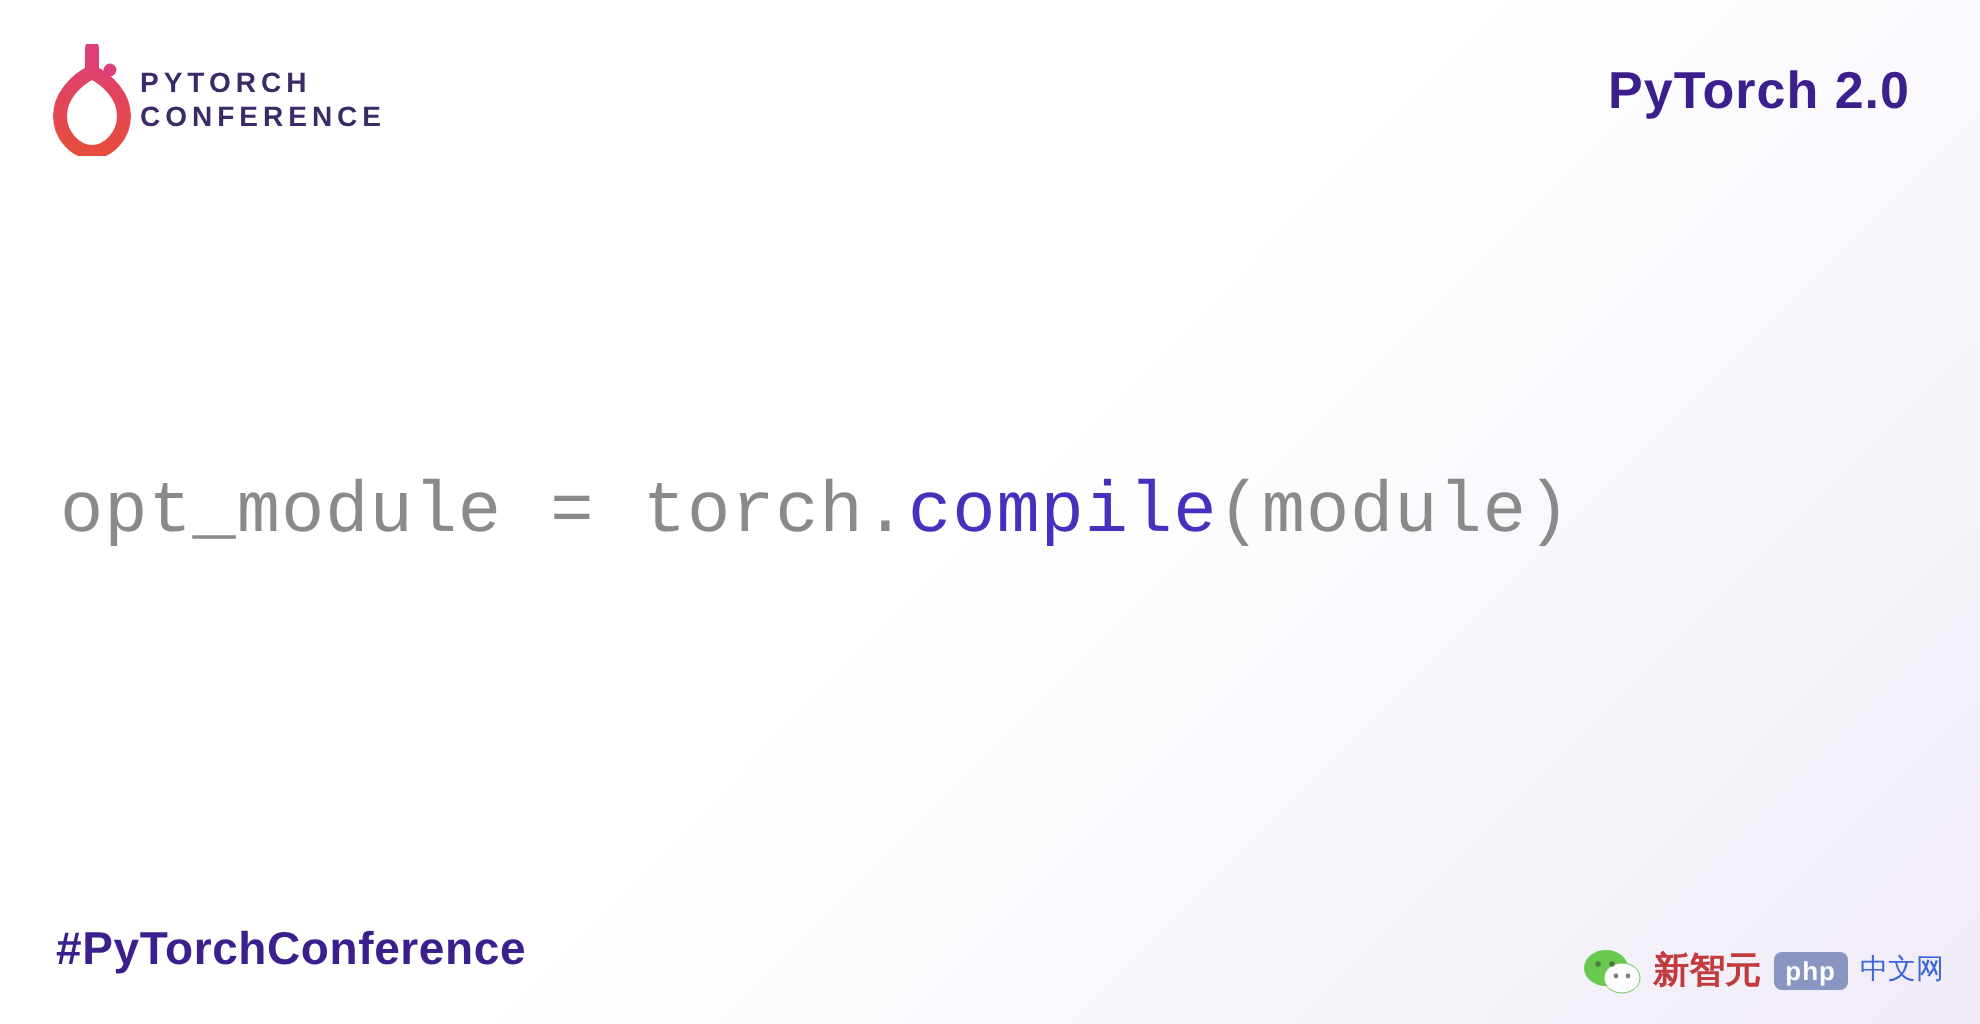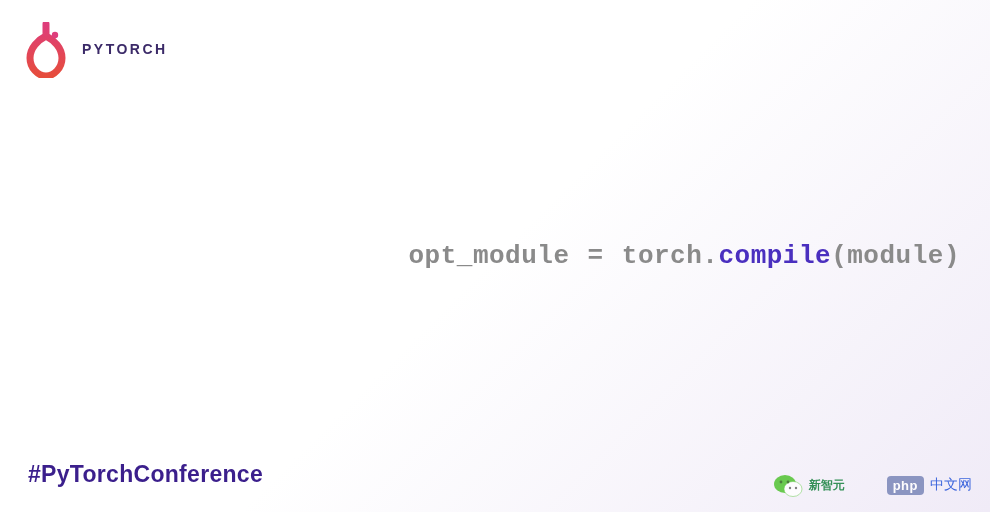--- a/index.html
+++ b/index.html
@@ -26,7 +26,6 @@
     .logo-group {
       display: flex;
       align-items: center;
-      gap: 12px;
     }
 
     .logo-icon svg {

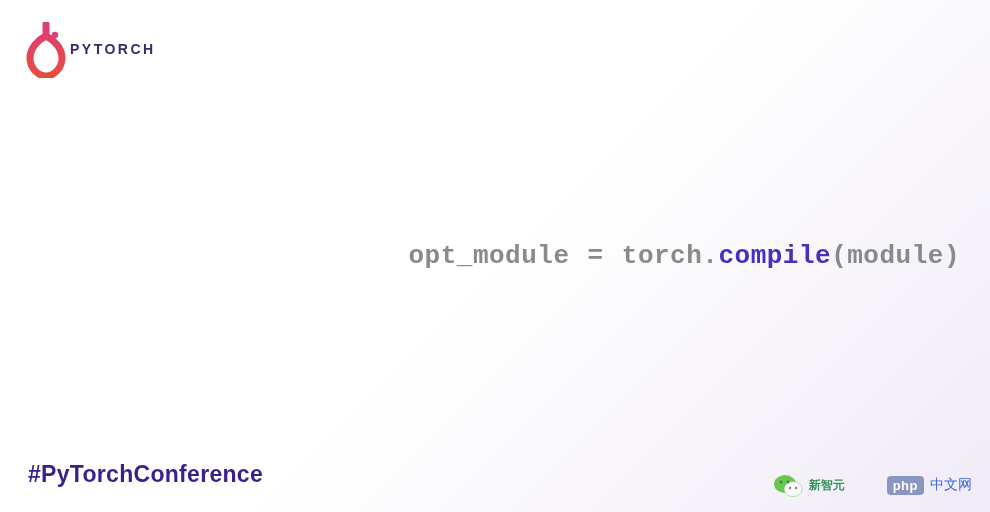--- a/index.html
+++ b/index.html
@@ -141,6 +141,7 @@
     </span>
     <div class="logo-text">
       <span>PYTORCH</span>
+      <span>CONFERENCE</span>
     </div>
   </div>
 </div>

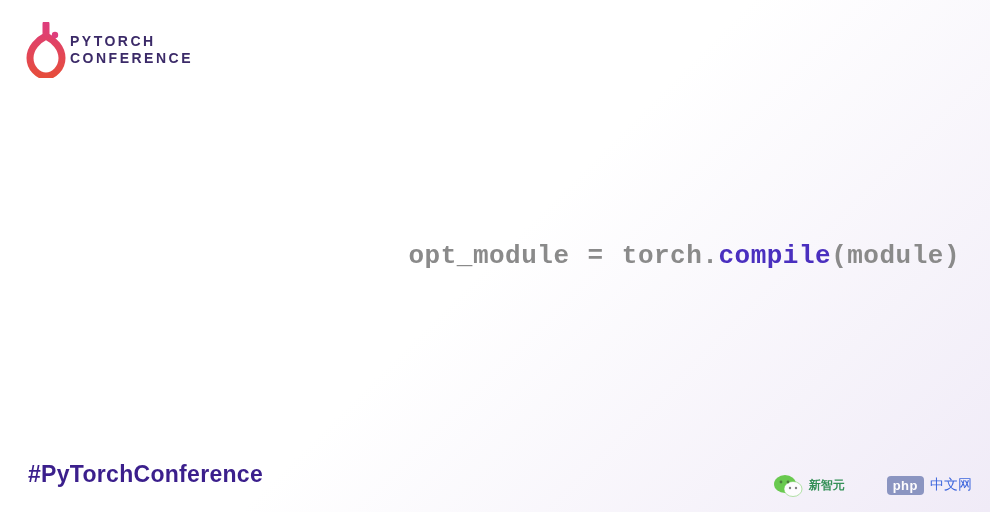--- a/index.html
+++ b/index.html
@@ -144,6 +144,7 @@
       <span>CONFERENCE</span>
     </div>
   </div>
+  <div class="title">PyTorch 2.0</div>
 </div>
 
 <div class="center-code">

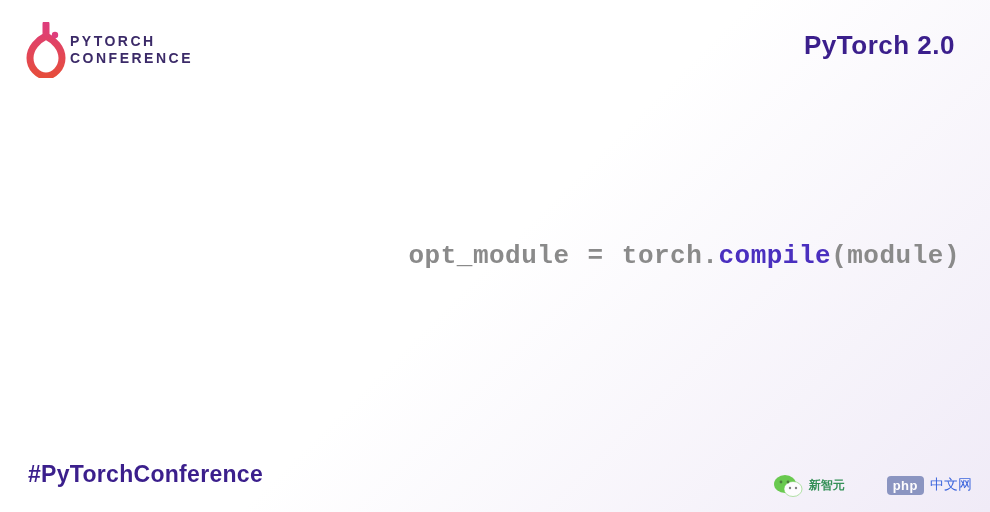--- a/index.html
+++ b/index.html
@@ -56,13 +56,12 @@
       left: 0;
       right: 0;
       transform: translateY(-50%);
-      text-align: right;
+      text-align: left;
       font-family: "SF Mono", "Menlo", "Consolas", "Liberation Mono", monospace;
-      font-size: 26px;
+      font-size: 36px;
       color: #8a8a8a;
       letter-spacing: 0.5px;
       padding: 0 30px;
-      font-weight: bold;
     }
 
     .code-variable, .code-equals, .code-object, .code-dot, .code-paren, .code-arg {

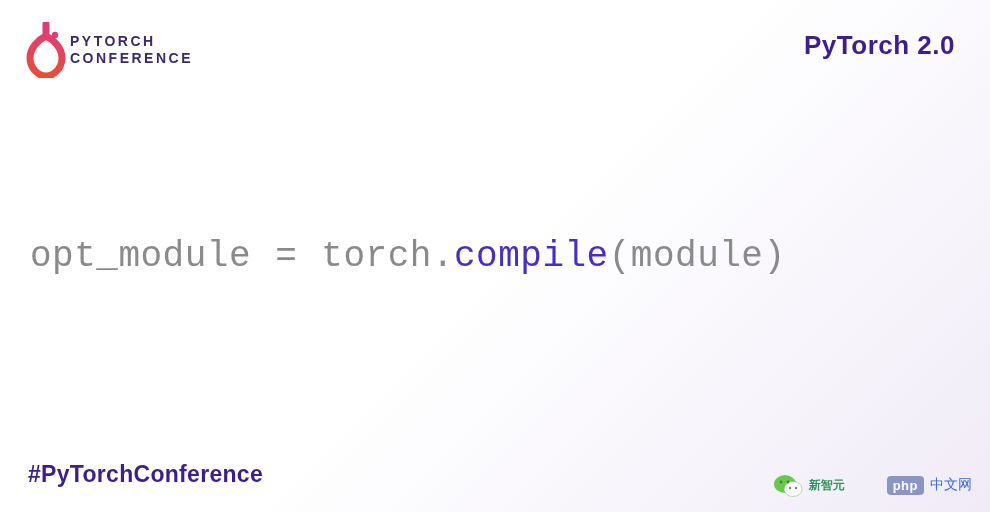--- a/index.html
+++ b/index.html
@@ -101,9 +101,9 @@
     }
     .wechat-bubble svg { display:block; }
     .wm-text-cn {
-      font-size: 12px;
+      font-size: 18px;
       font-weight: 700;
-      color: #15803d;
+      color: #b91c1c;
     }
     .php-badge {
       background: #7a86b8;

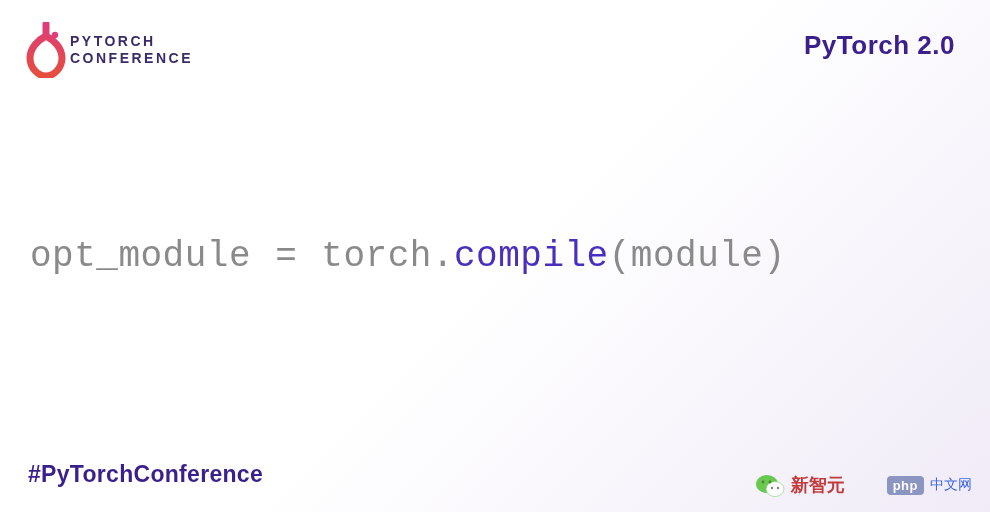--- a/index.html
+++ b/index.html
@@ -113,7 +113,6 @@
       padding: 2px 6px;
       border-radius: 4px;
       letter-spacing: 0.5px;
-      margin-left: 36px;
     }
     .wm-text-cn2 {
       font-size: 14px;

